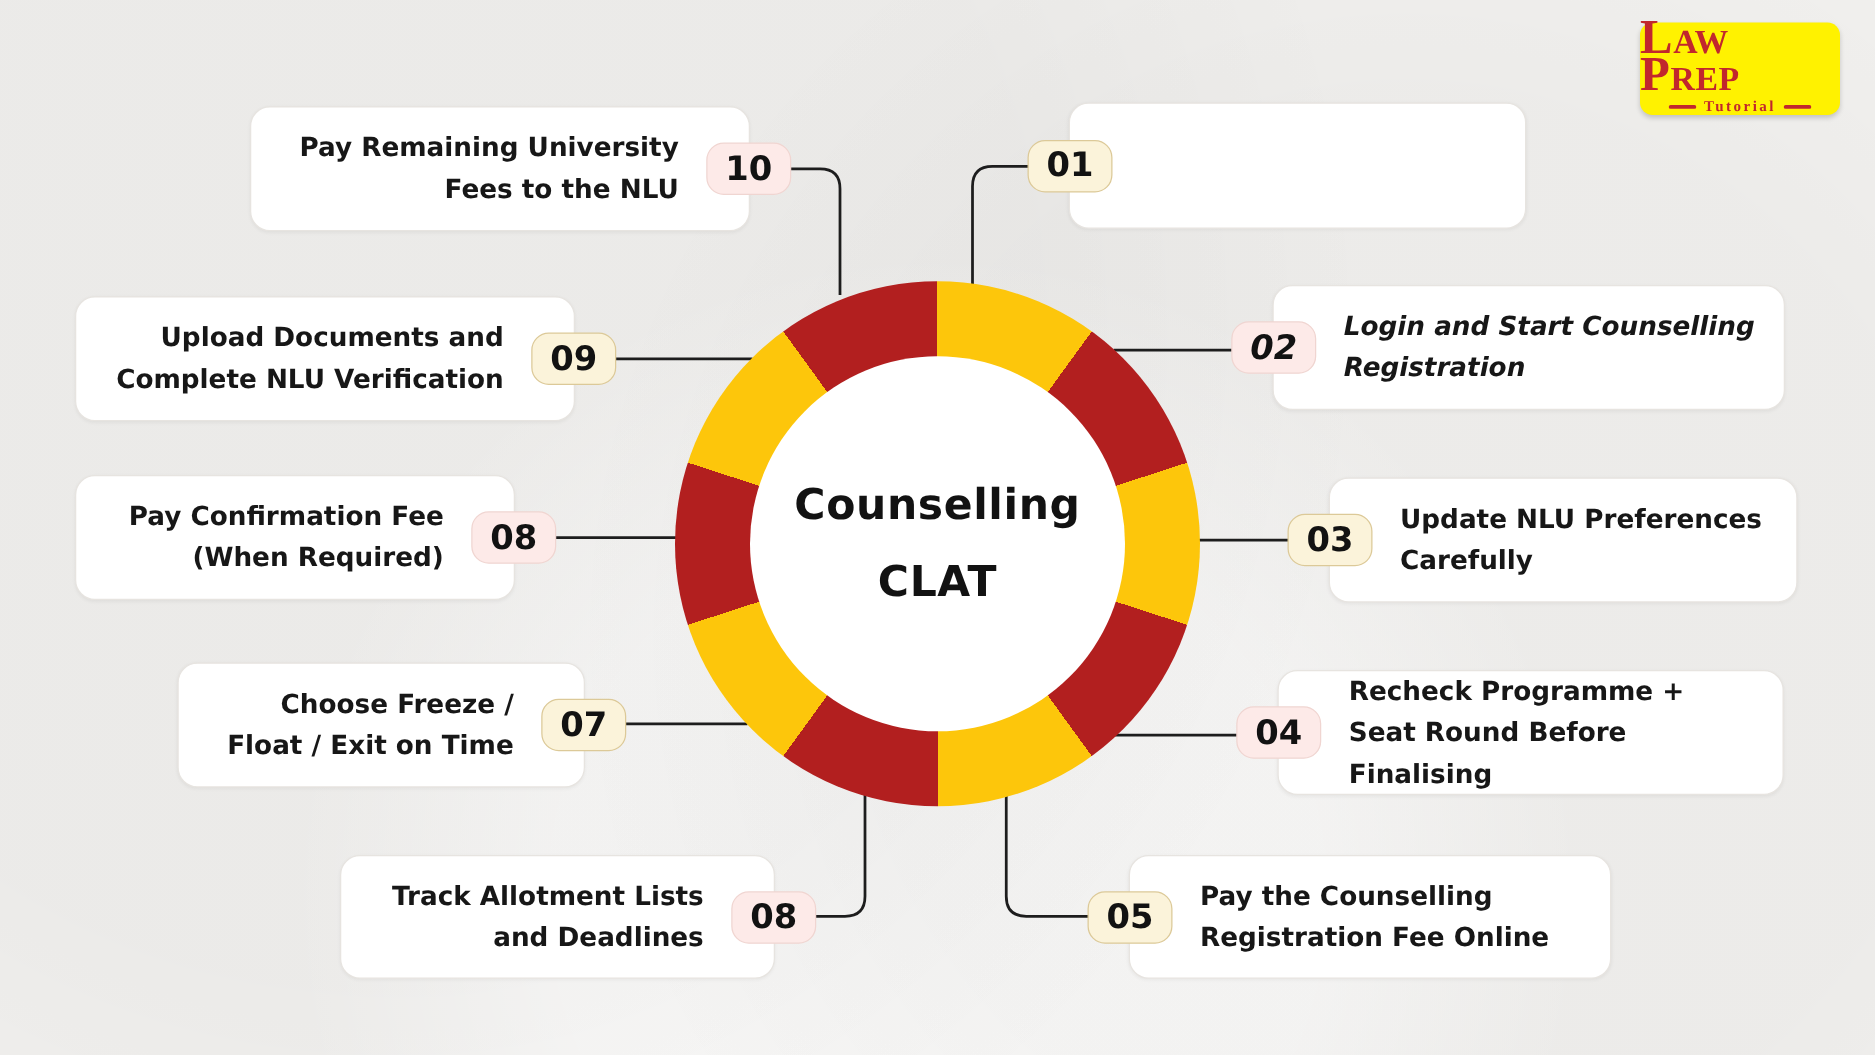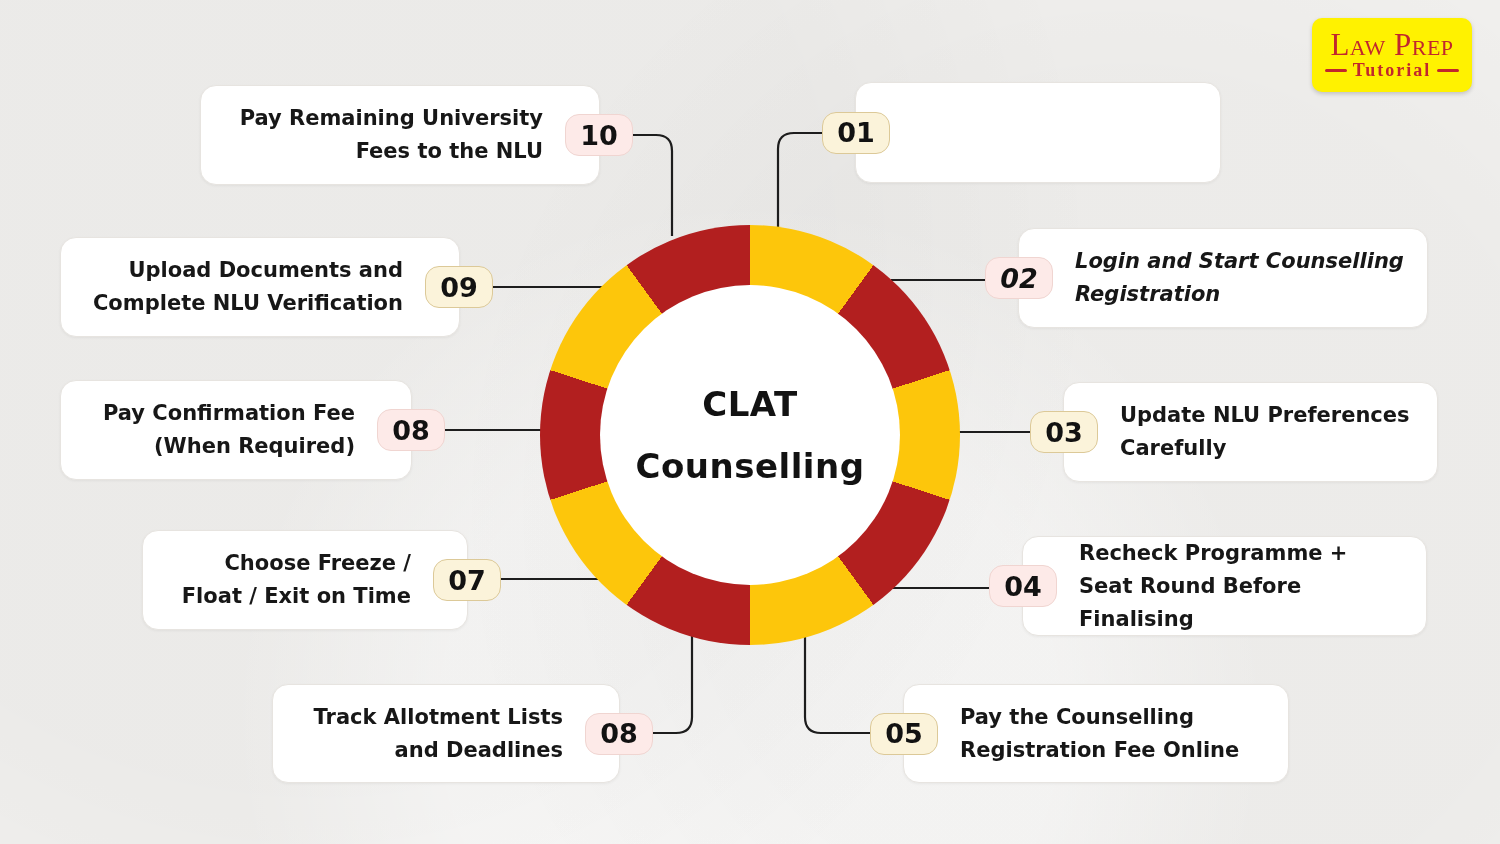--- a/index.html
+++ b/index.html
@@ -98,7 +98,7 @@
   }
   .logo .logo-line1 {
     font-variant: small-caps;
-    font-size: 31px; font-weight: 400; color: var(--logo-red);
+    font-size: 39px; font-weight: 700; color: var(--logo-red);
     line-height: 30px; letter-spacing: 0.5px;
   }
   .logo .logo-line2 {

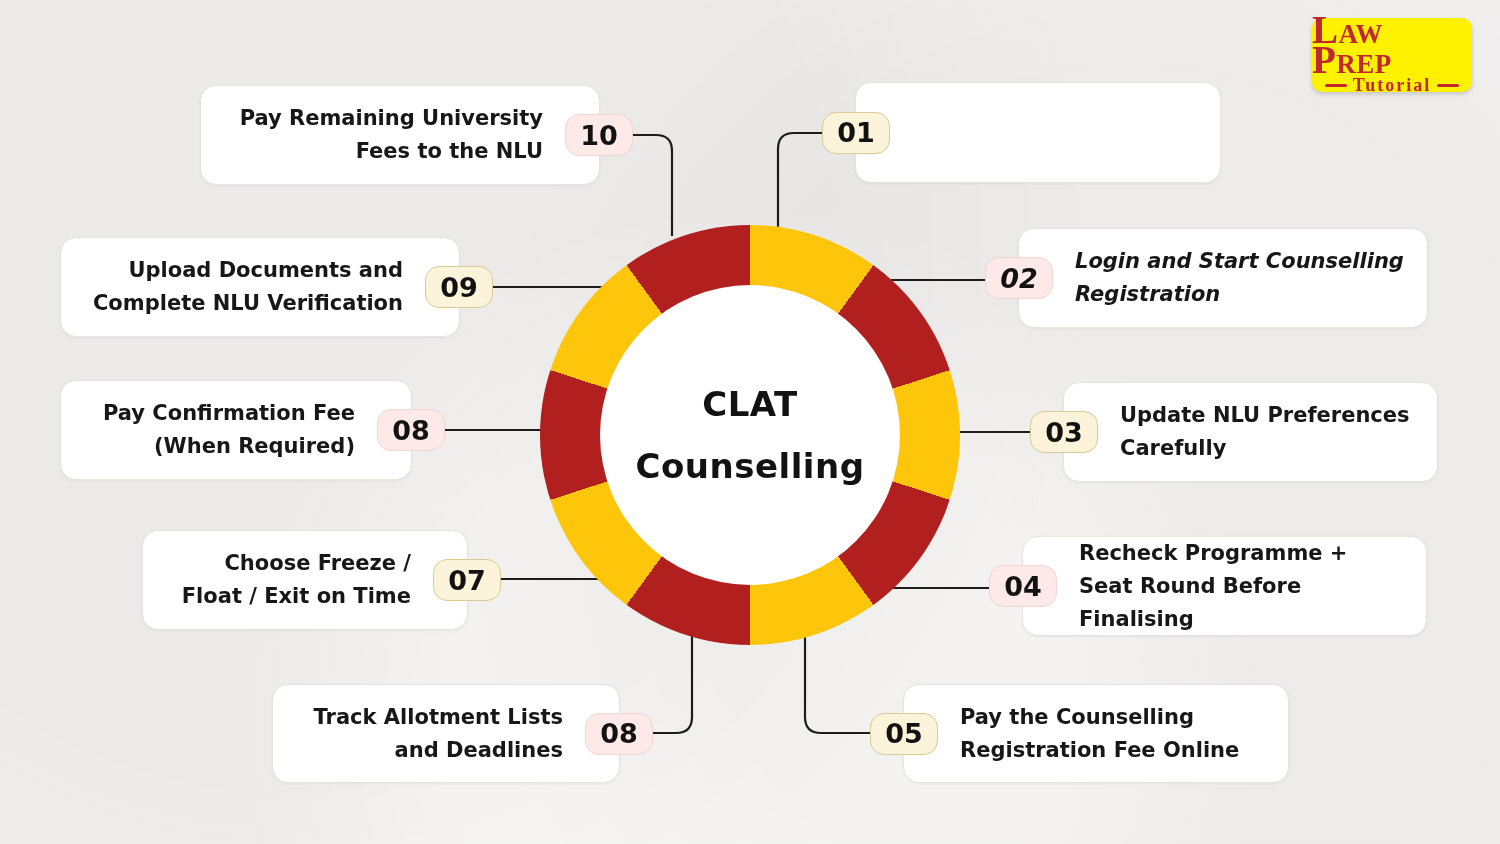--- a/index.html
+++ b/index.html
@@ -103,7 +103,7 @@
   }
   .logo .logo-line2 {
     display: flex; align-items: center; gap: 6px;
-    font-size: 18px; font-weight: 700; color: var(--logo-red);
+    font-size: 12px; font-weight: 700; color: var(--logo-red);
     letter-spacing: 2px; line-height: 20px; text-align: right;
   }
   .logo .dash { width: 22px; height: 3px; background: var(--logo-red); border-radius: 2px; }

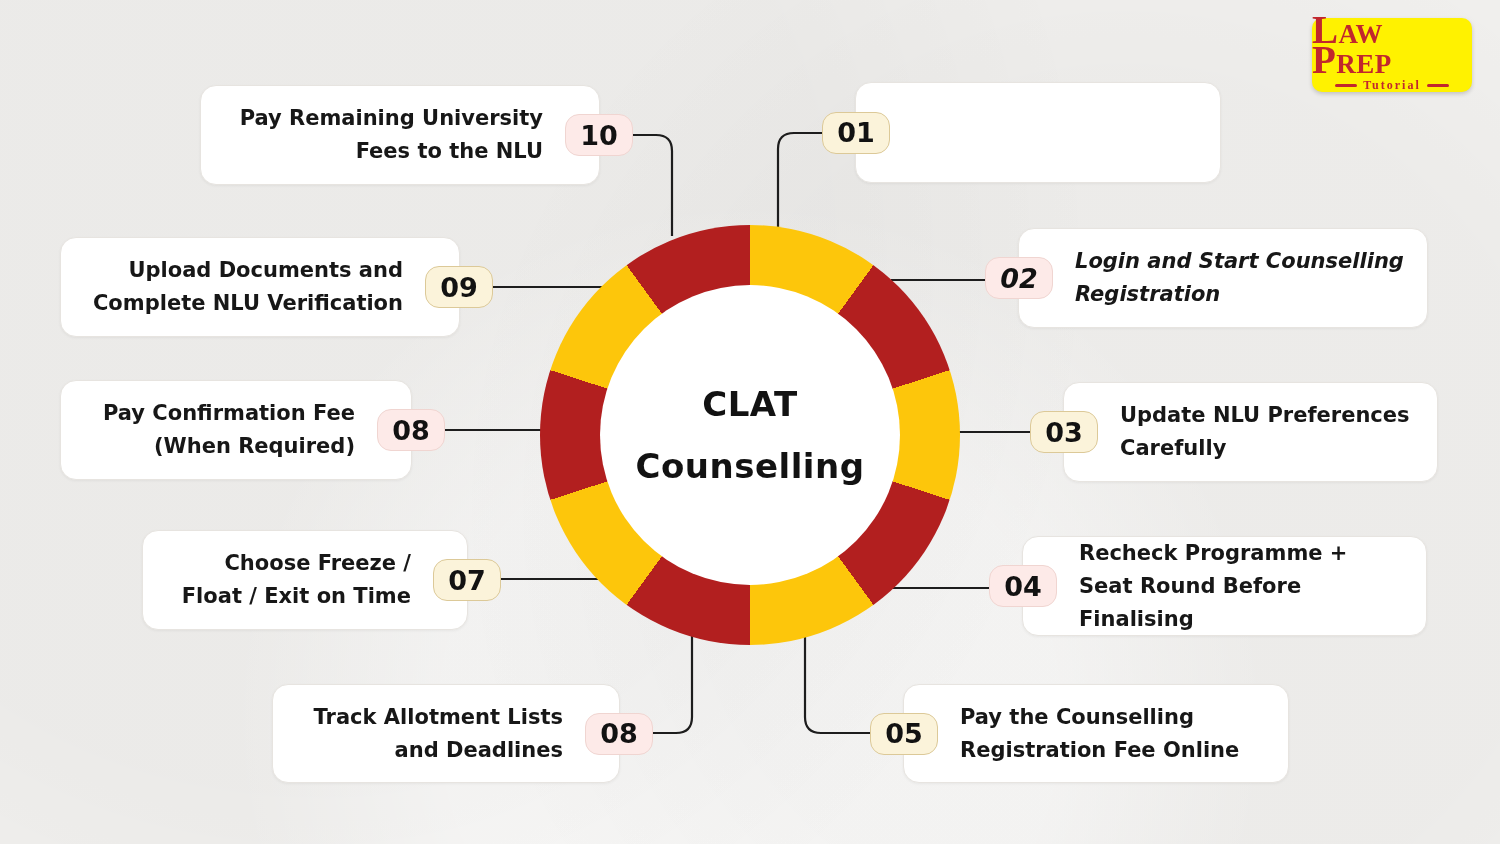--- a/index.html
+++ b/index.html
@@ -126,8 +126,8 @@
 
 <div class="ring">
   <div class="ring-inner">
+    <div class="title-line">Counselling</div>
     <div class="title-line">CLAT</div>
-    <div class="title-line">Counselling</div>
   </div>
 </div>
 

